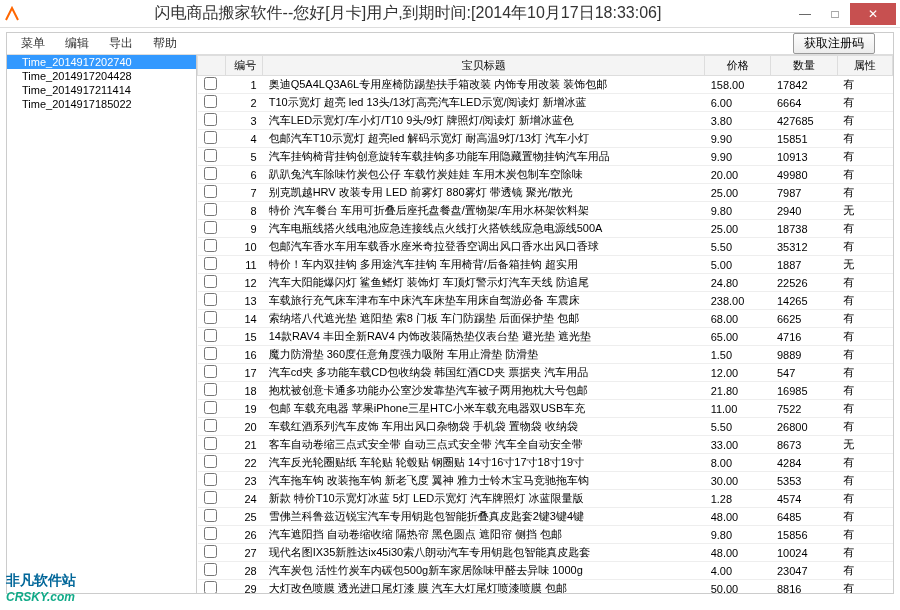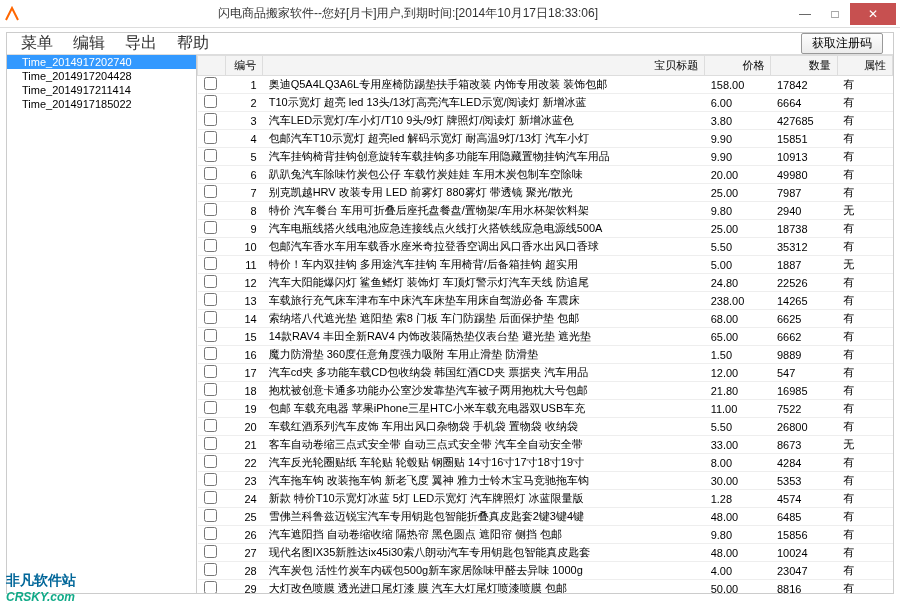--- a/index.html
+++ b/index.html
@@ -7,7 +7,7 @@
 
 .titlebar { height:28px; background:#fff; border-bottom:1px solid #ddd; display:flex; align-items:center; padding:0 4px; }
 .titlebar .icon { width:16px; height:16px; margin-right:6px; }
-.titlebar .title { flex:1; text-align:center; font-size:12px; color:#333; }
+.titlebar .title { flex:1; text-align:center; font-size:16px; color:#333; }
 .winbtns { display:flex; }
 .winbtn { width:30px; height:22px; display:flex; align-items:center; justify-content:center; font-size:12px; cursor:pointer; }
 .winbtn.close { background:#c75050; color:#fff; width:46px; }

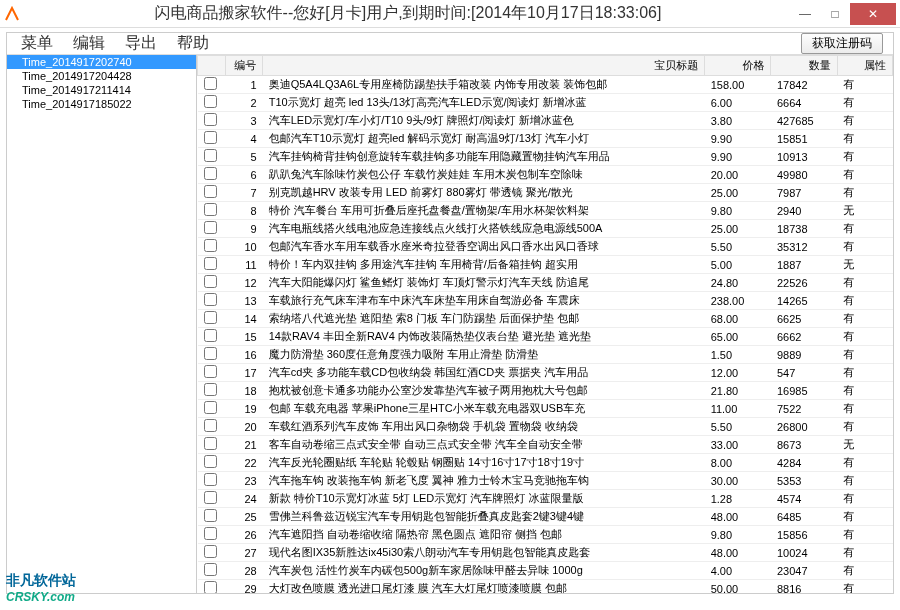--- a/index.html
+++ b/index.html
@@ -15,7 +15,7 @@
 
 .toolbar-wrap { background:#fff; border:1px solid #ccc; margin:4px 6px 0 6px; }
 .toolbar { height:22px; display:flex; align-items:center; padding:0 4px; border-bottom:1px solid #ddd; }
-.menuitem { font-size:16px; color:#333; padding:0 10px; cursor:pointer; }
+.menuitem { font-size:12px; color:#333; padding:0 10px; cursor:pointer; }
 .spacer { flex:1; }
 .regbtn { font-size:12px; padding:1px 10px; border:1px solid #999; background:linear-gradient(#fdfdfd,#ececec); cursor:pointer; border-radius:2px; margin-right:6px; }
 

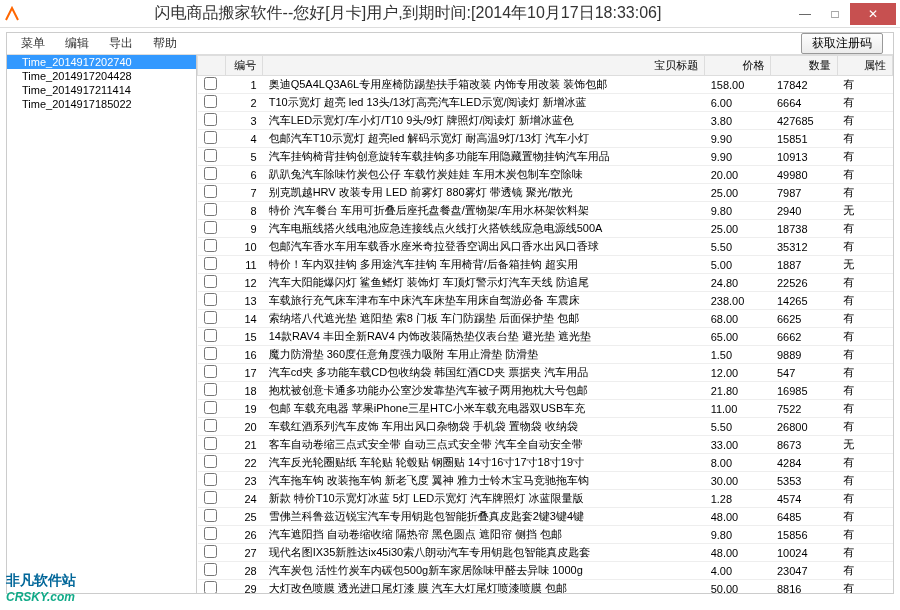--- a/index.html
+++ b/index.html
@@ -17,7 +17,7 @@
 .toolbar { height:22px; display:flex; align-items:center; padding:0 4px; border-bottom:1px solid #ddd; }
 .menuitem { font-size:12px; color:#333; padding:0 10px; cursor:pointer; }
 .spacer { flex:1; }
-.regbtn { font-size:12px; padding:1px 10px; border:1px solid #999; background:linear-gradient(#fdfdfd,#ececec); cursor:pointer; border-radius:2px; margin-right:6px; }
+.regbtn { font-size:12px; padding:1px 10px; border:1px solid #999; background:linear-gradient(#fdfdfd,#ececec); cursor:pointer; border-radius:2px; margin-right:14px; }
 
 .content { display:flex; height:538px; }
 .sidebar { width:190px; border-right:1px solid #ccc; background:#fff; overflow:auto; }

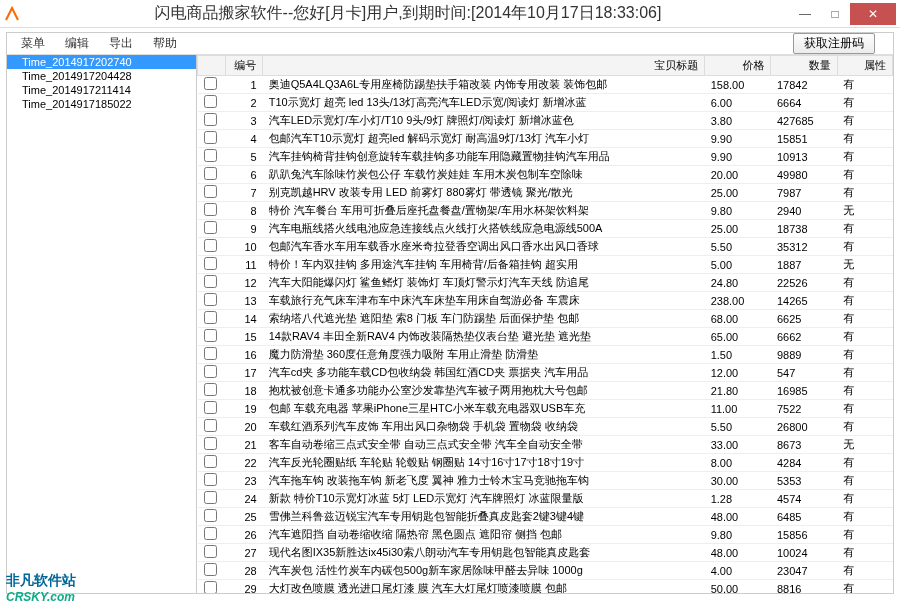--- a/index.html
+++ b/index.html
@@ -26,7 +26,7 @@
 
 .main { flex:1; overflow:auto; }
 table { border-collapse:collapse; width:100%; font-size:11px; }
-th { background:#f4f4f4; border:1px solid #ddd; padding:2px 6px; text-align:right; font-weight:normal; position:sticky; top:0; }
+th { background:#f4f4f4; border:1px solid #ddd; padding:2px 6px; text-align:center; font-weight:normal; position:sticky; top:0; }
 td { border-bottom:1px solid #eee; padding:1px 6px; white-space:nowrap; }
 td.chk input { margin:0; }
 .col-num { width:34px; text-align:right; }

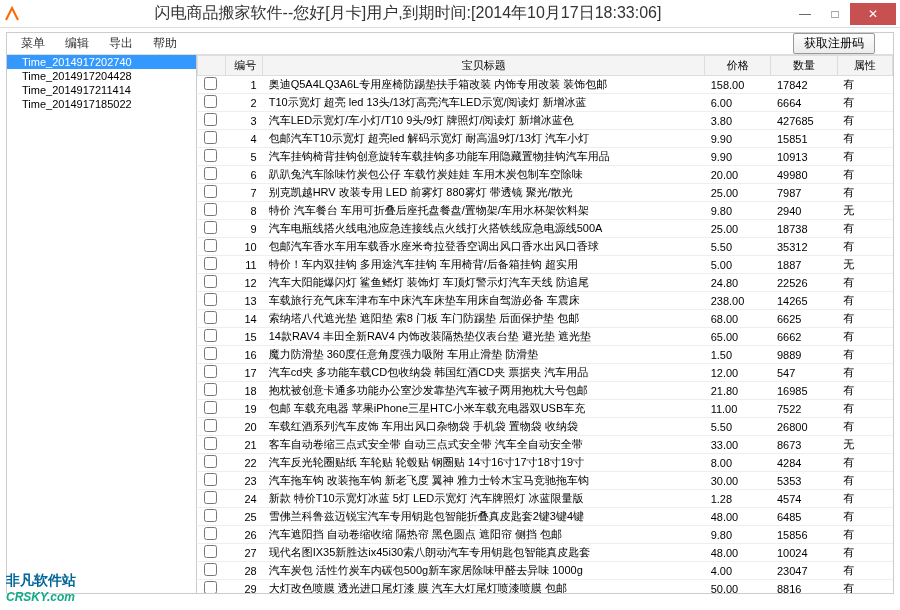--- a/index.html
+++ b/index.html
@@ -204,7 +204,7 @@
               <td class="col-num">15</td>
               <td class="col-title">14款RAV4 丰田全新RAV4 内饰改装隔热垫仪表台垫 避光垫 遮光垫</td>
               <td class="col-price">65.00</td>
-              <td class="col-qty">6662</td>
+              <td class="col-qty">4716</td>
               <td class="col-attr">有</td>
             </tr>
             <tr>

